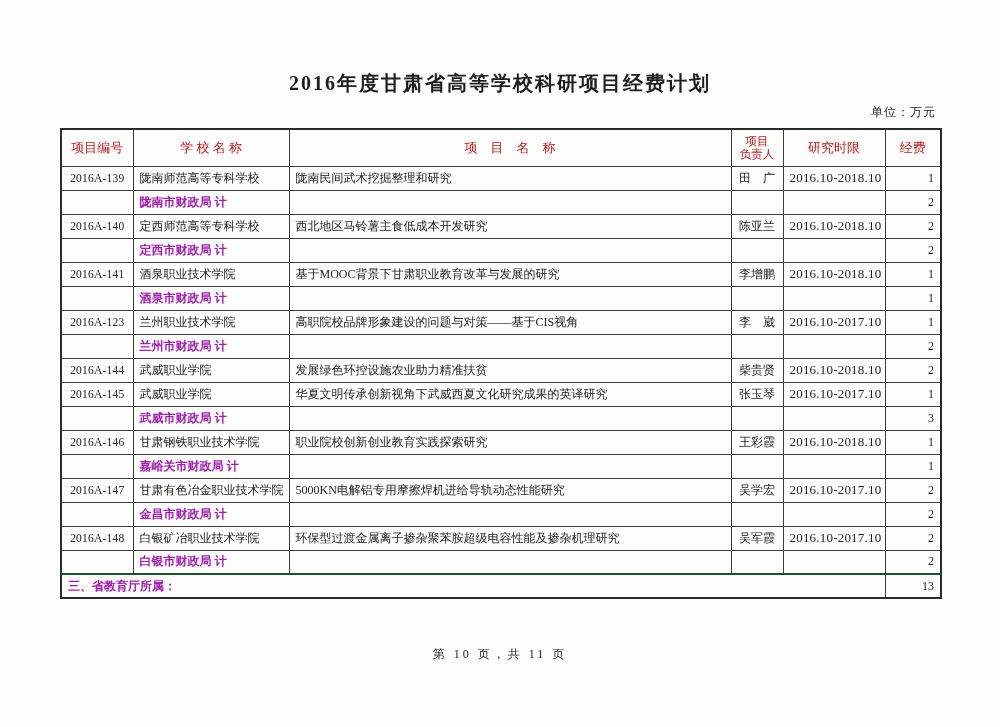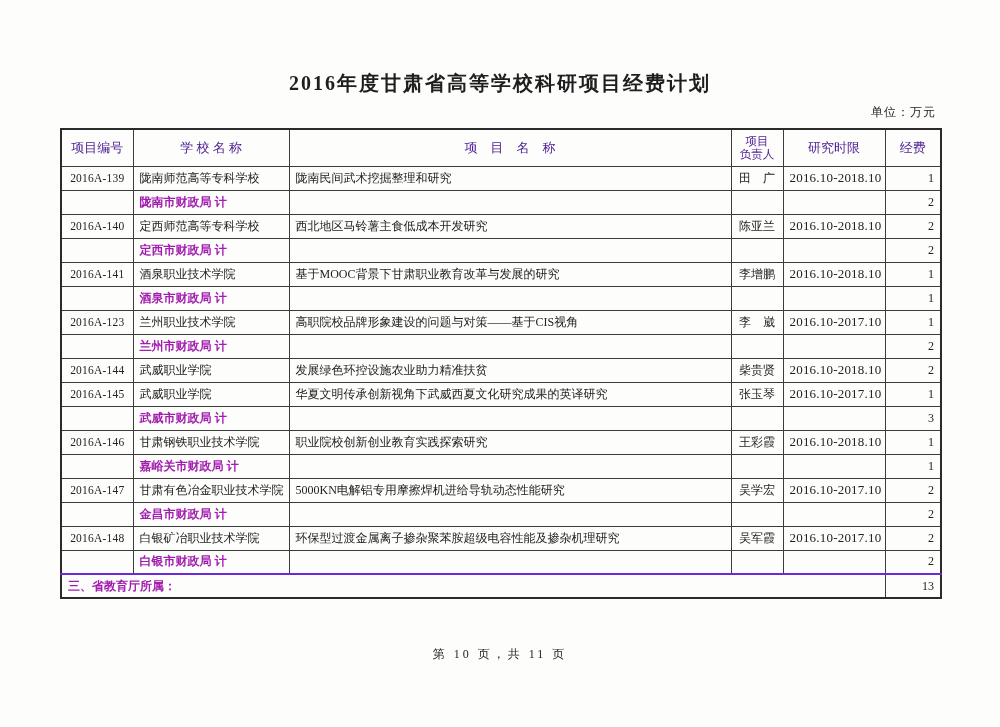--- a/index.html
+++ b/index.html
@@ -53,7 +53,7 @@
     font-weight: normal;
     font-size: 13px;
     text-align: center;
-    color: #4c1d95;
+    color: #b91c1c;
   }
   th.h-leader { font-size: 11.5px; line-height: 1.15; padding: 0 2px; }
   th.h-leader span { display: block; }

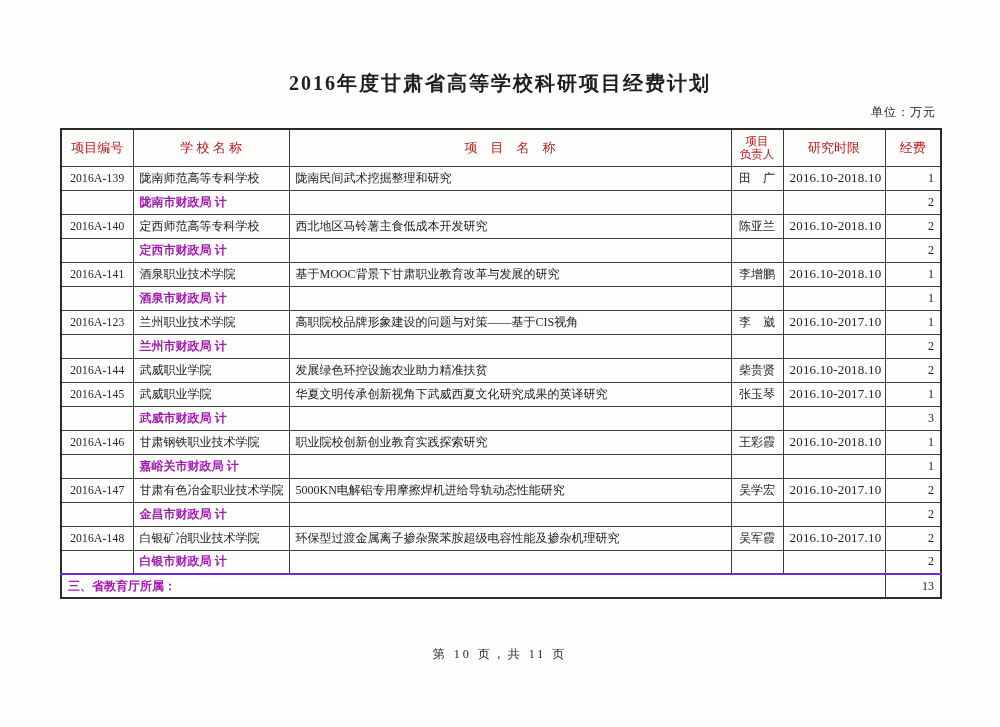--- a/index.html
+++ b/index.html
@@ -71,7 +71,7 @@
     font-size: 12px;
     color: #a21caf;
   }
-  tr.section td { border-top: 2px solid #6d28d9; }
+  tr.section td { border-top: 2px solid #14532d; }
   .page-footer {
     position: absolute;
     top: 646px;

